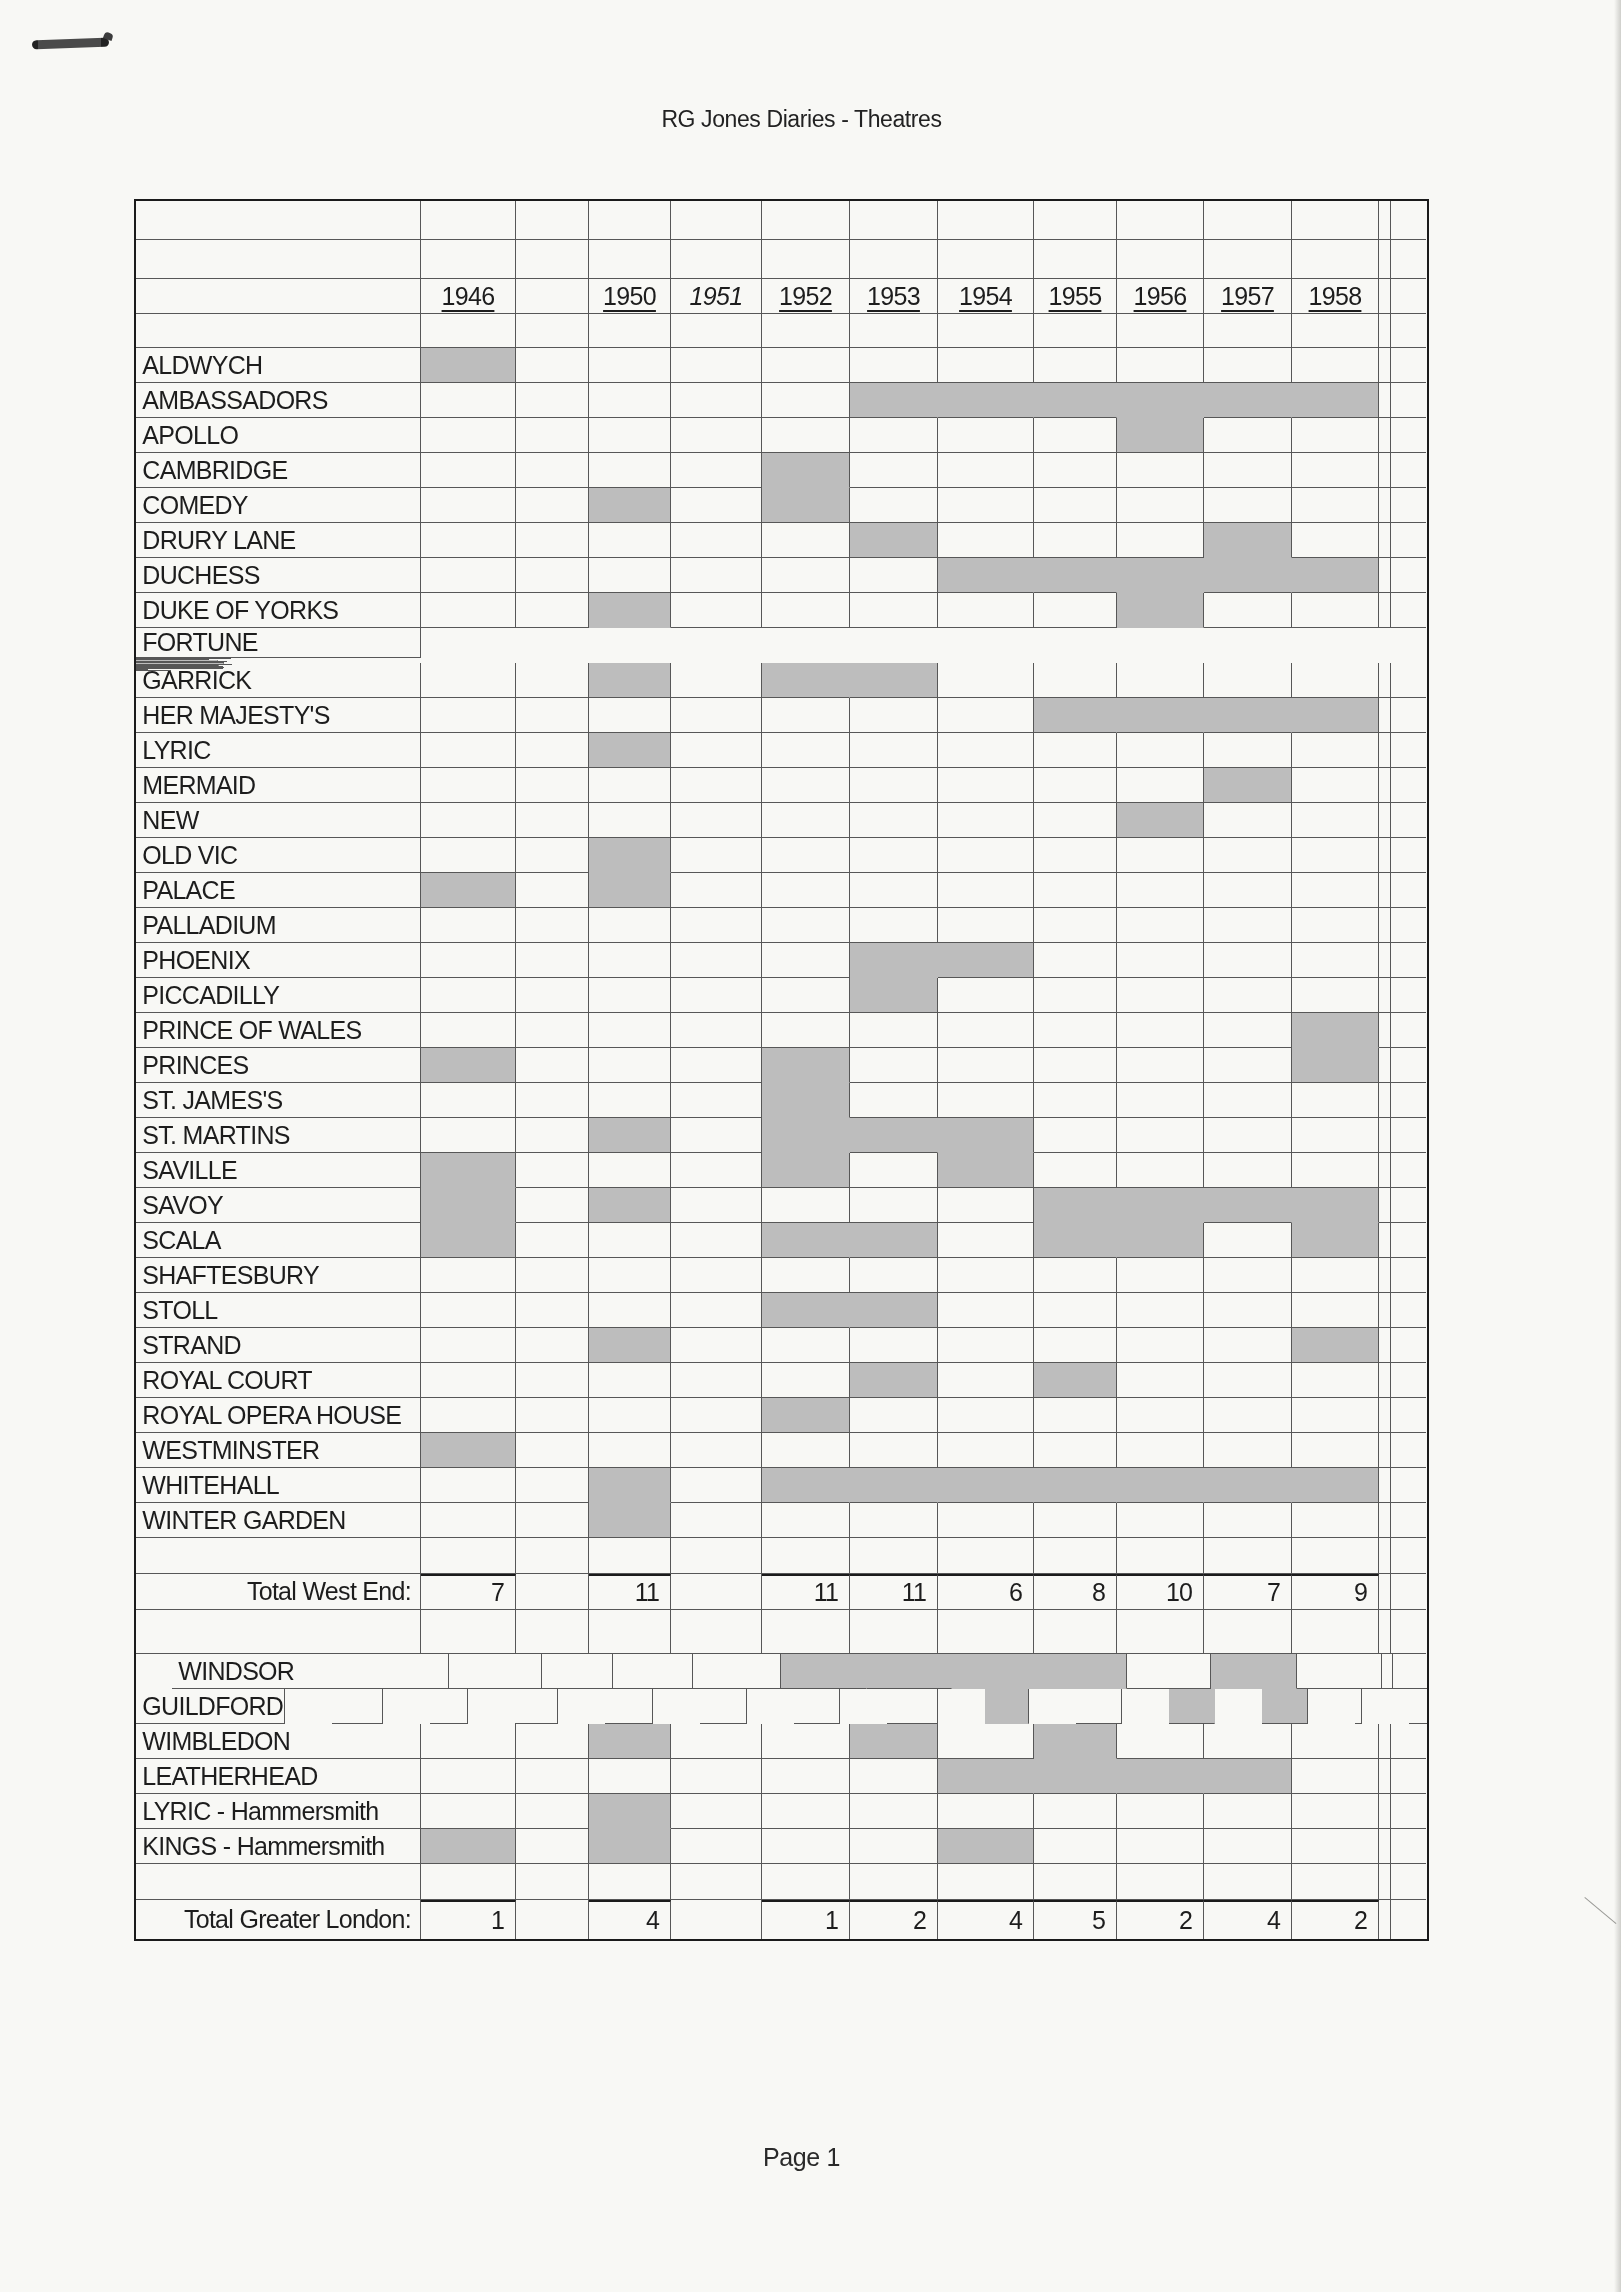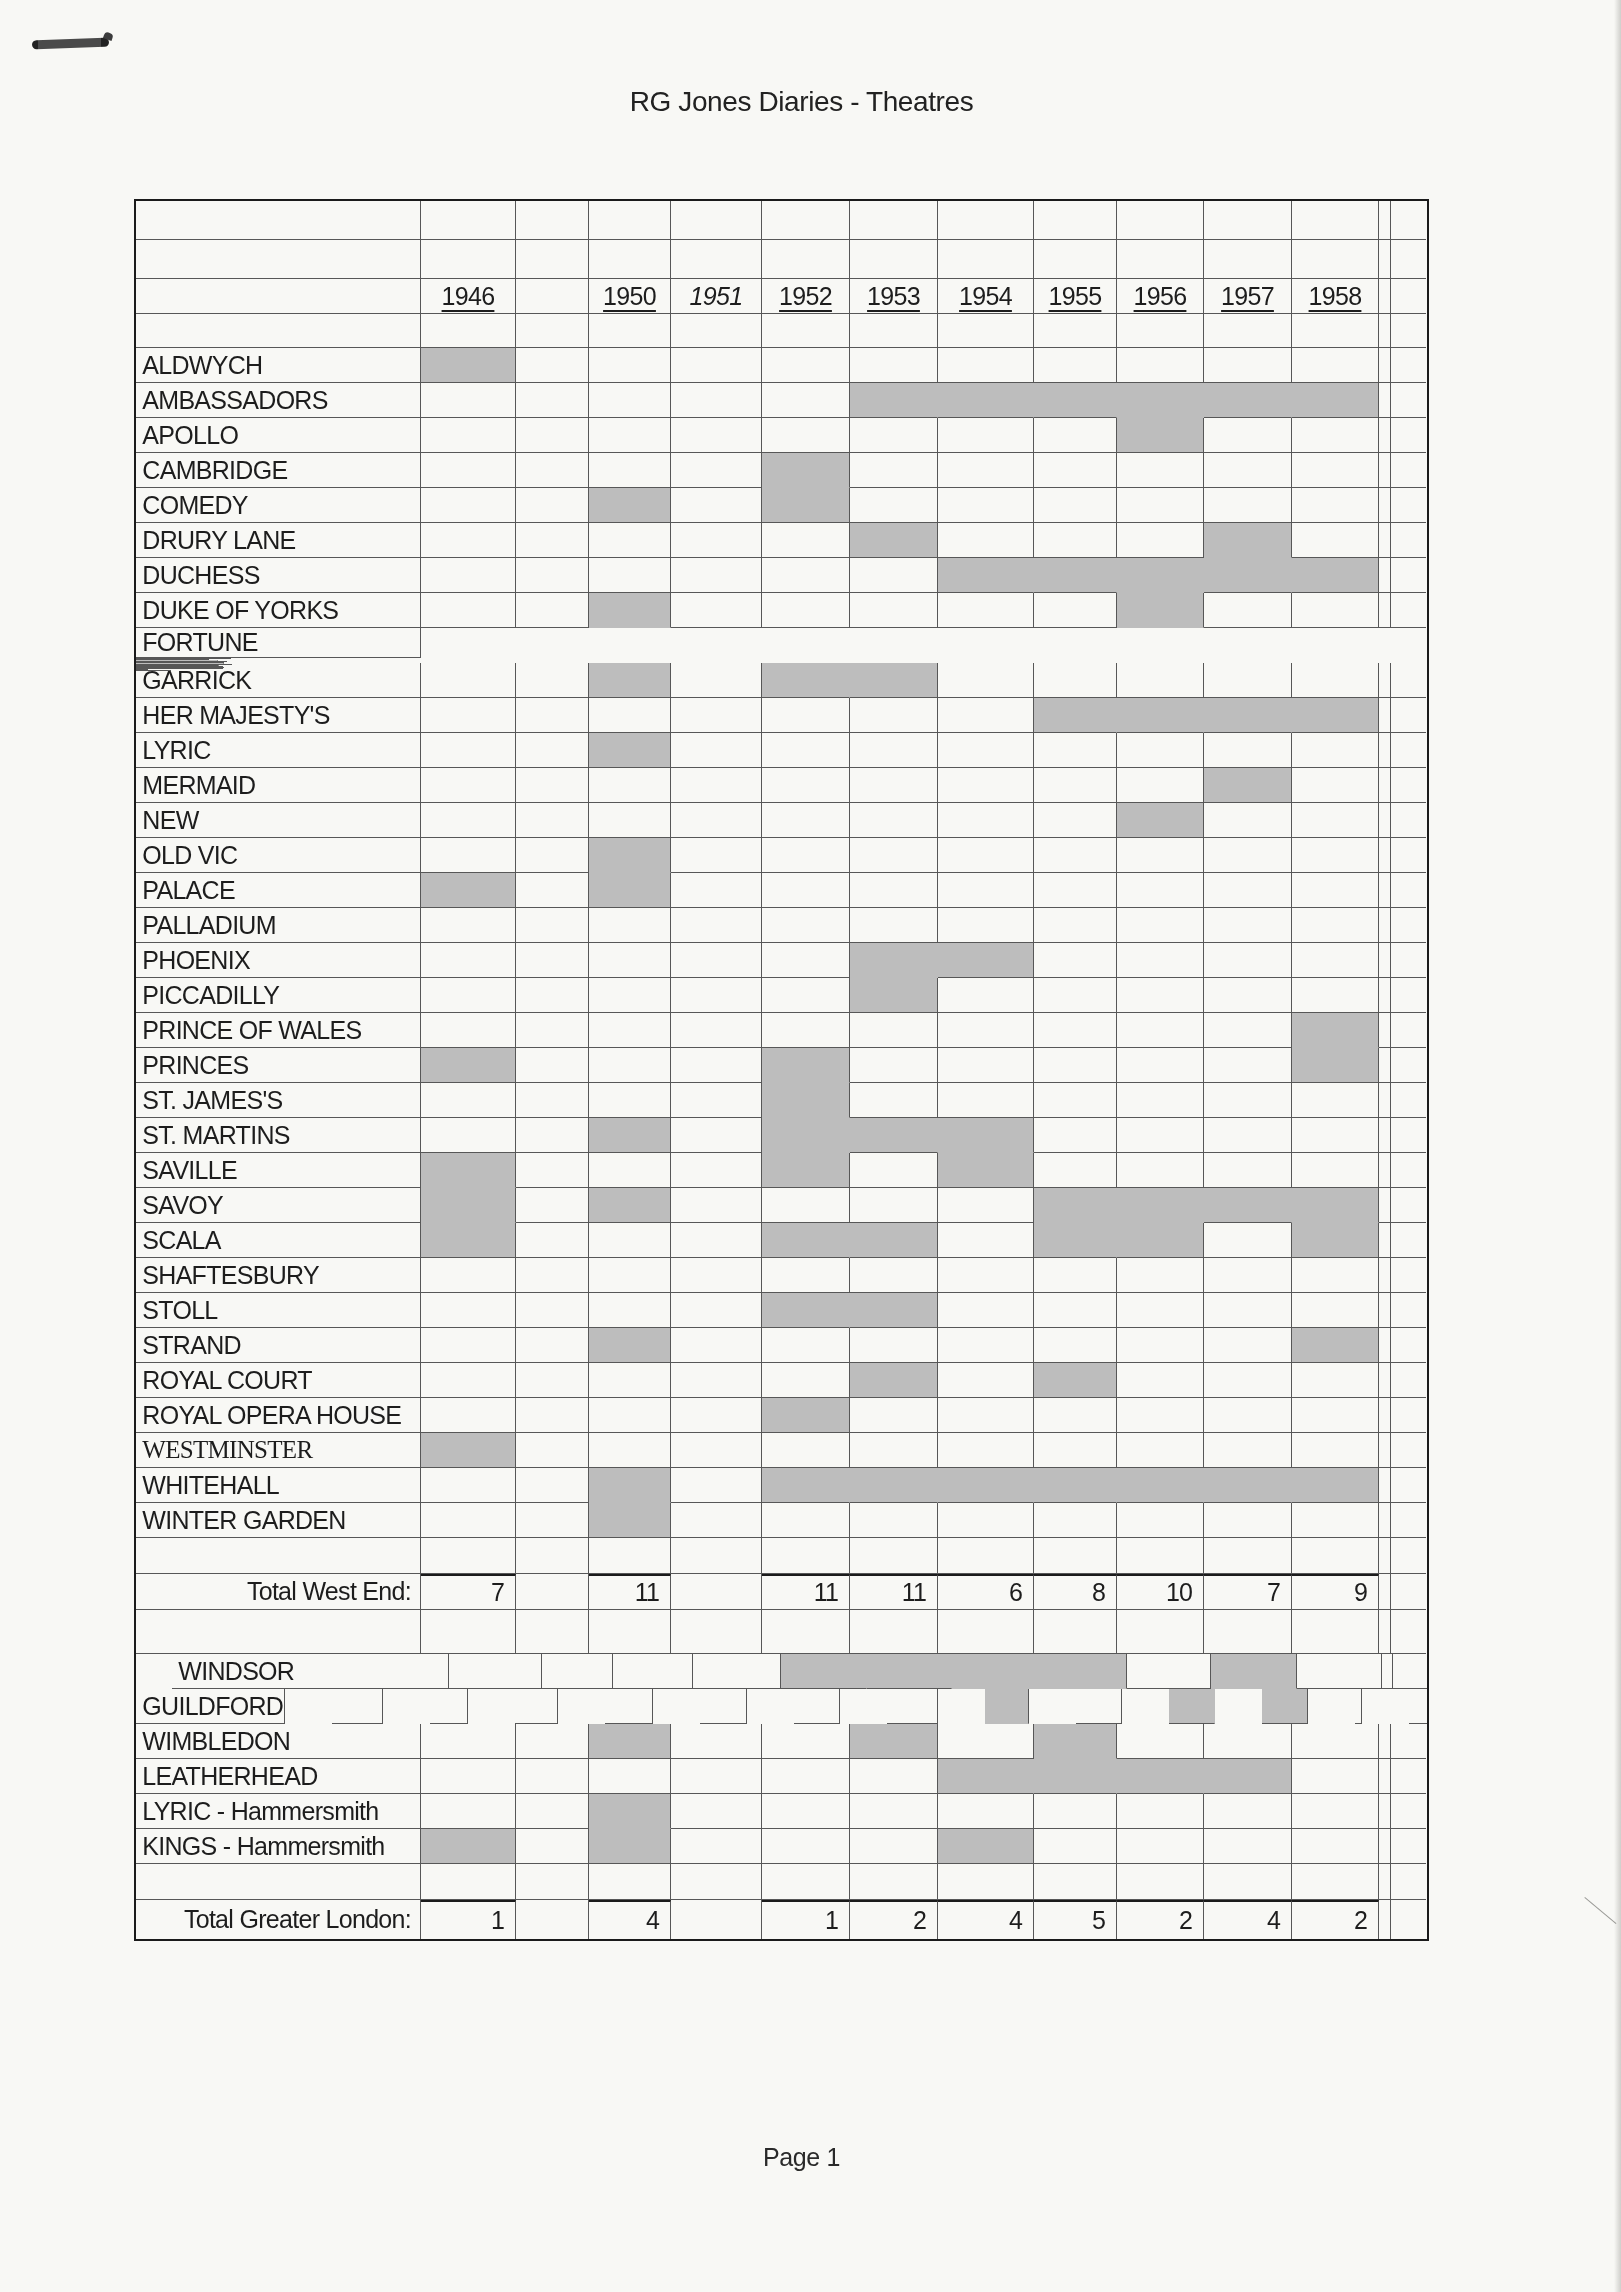--- a/index.html
+++ b/index.html
@@ -33,8 +33,8 @@
     background:#9a9a96;transform:rotate(40deg);transform-origin:left top;
   }
   .page-title{
-    position:absolute;left:0;top:86px;width:1603px;
-    text-align:center;font-size:28px;letter-spacing:-0.4px;color:#222;
+    position:absolute;left:0;top:106px;width:1603px;
+    text-align:center;font-size:23px;letter-spacing:-0.4px;color:#222;
   }
   .page-footer{
     position:absolute;left:0;top:2143px;width:1603px;

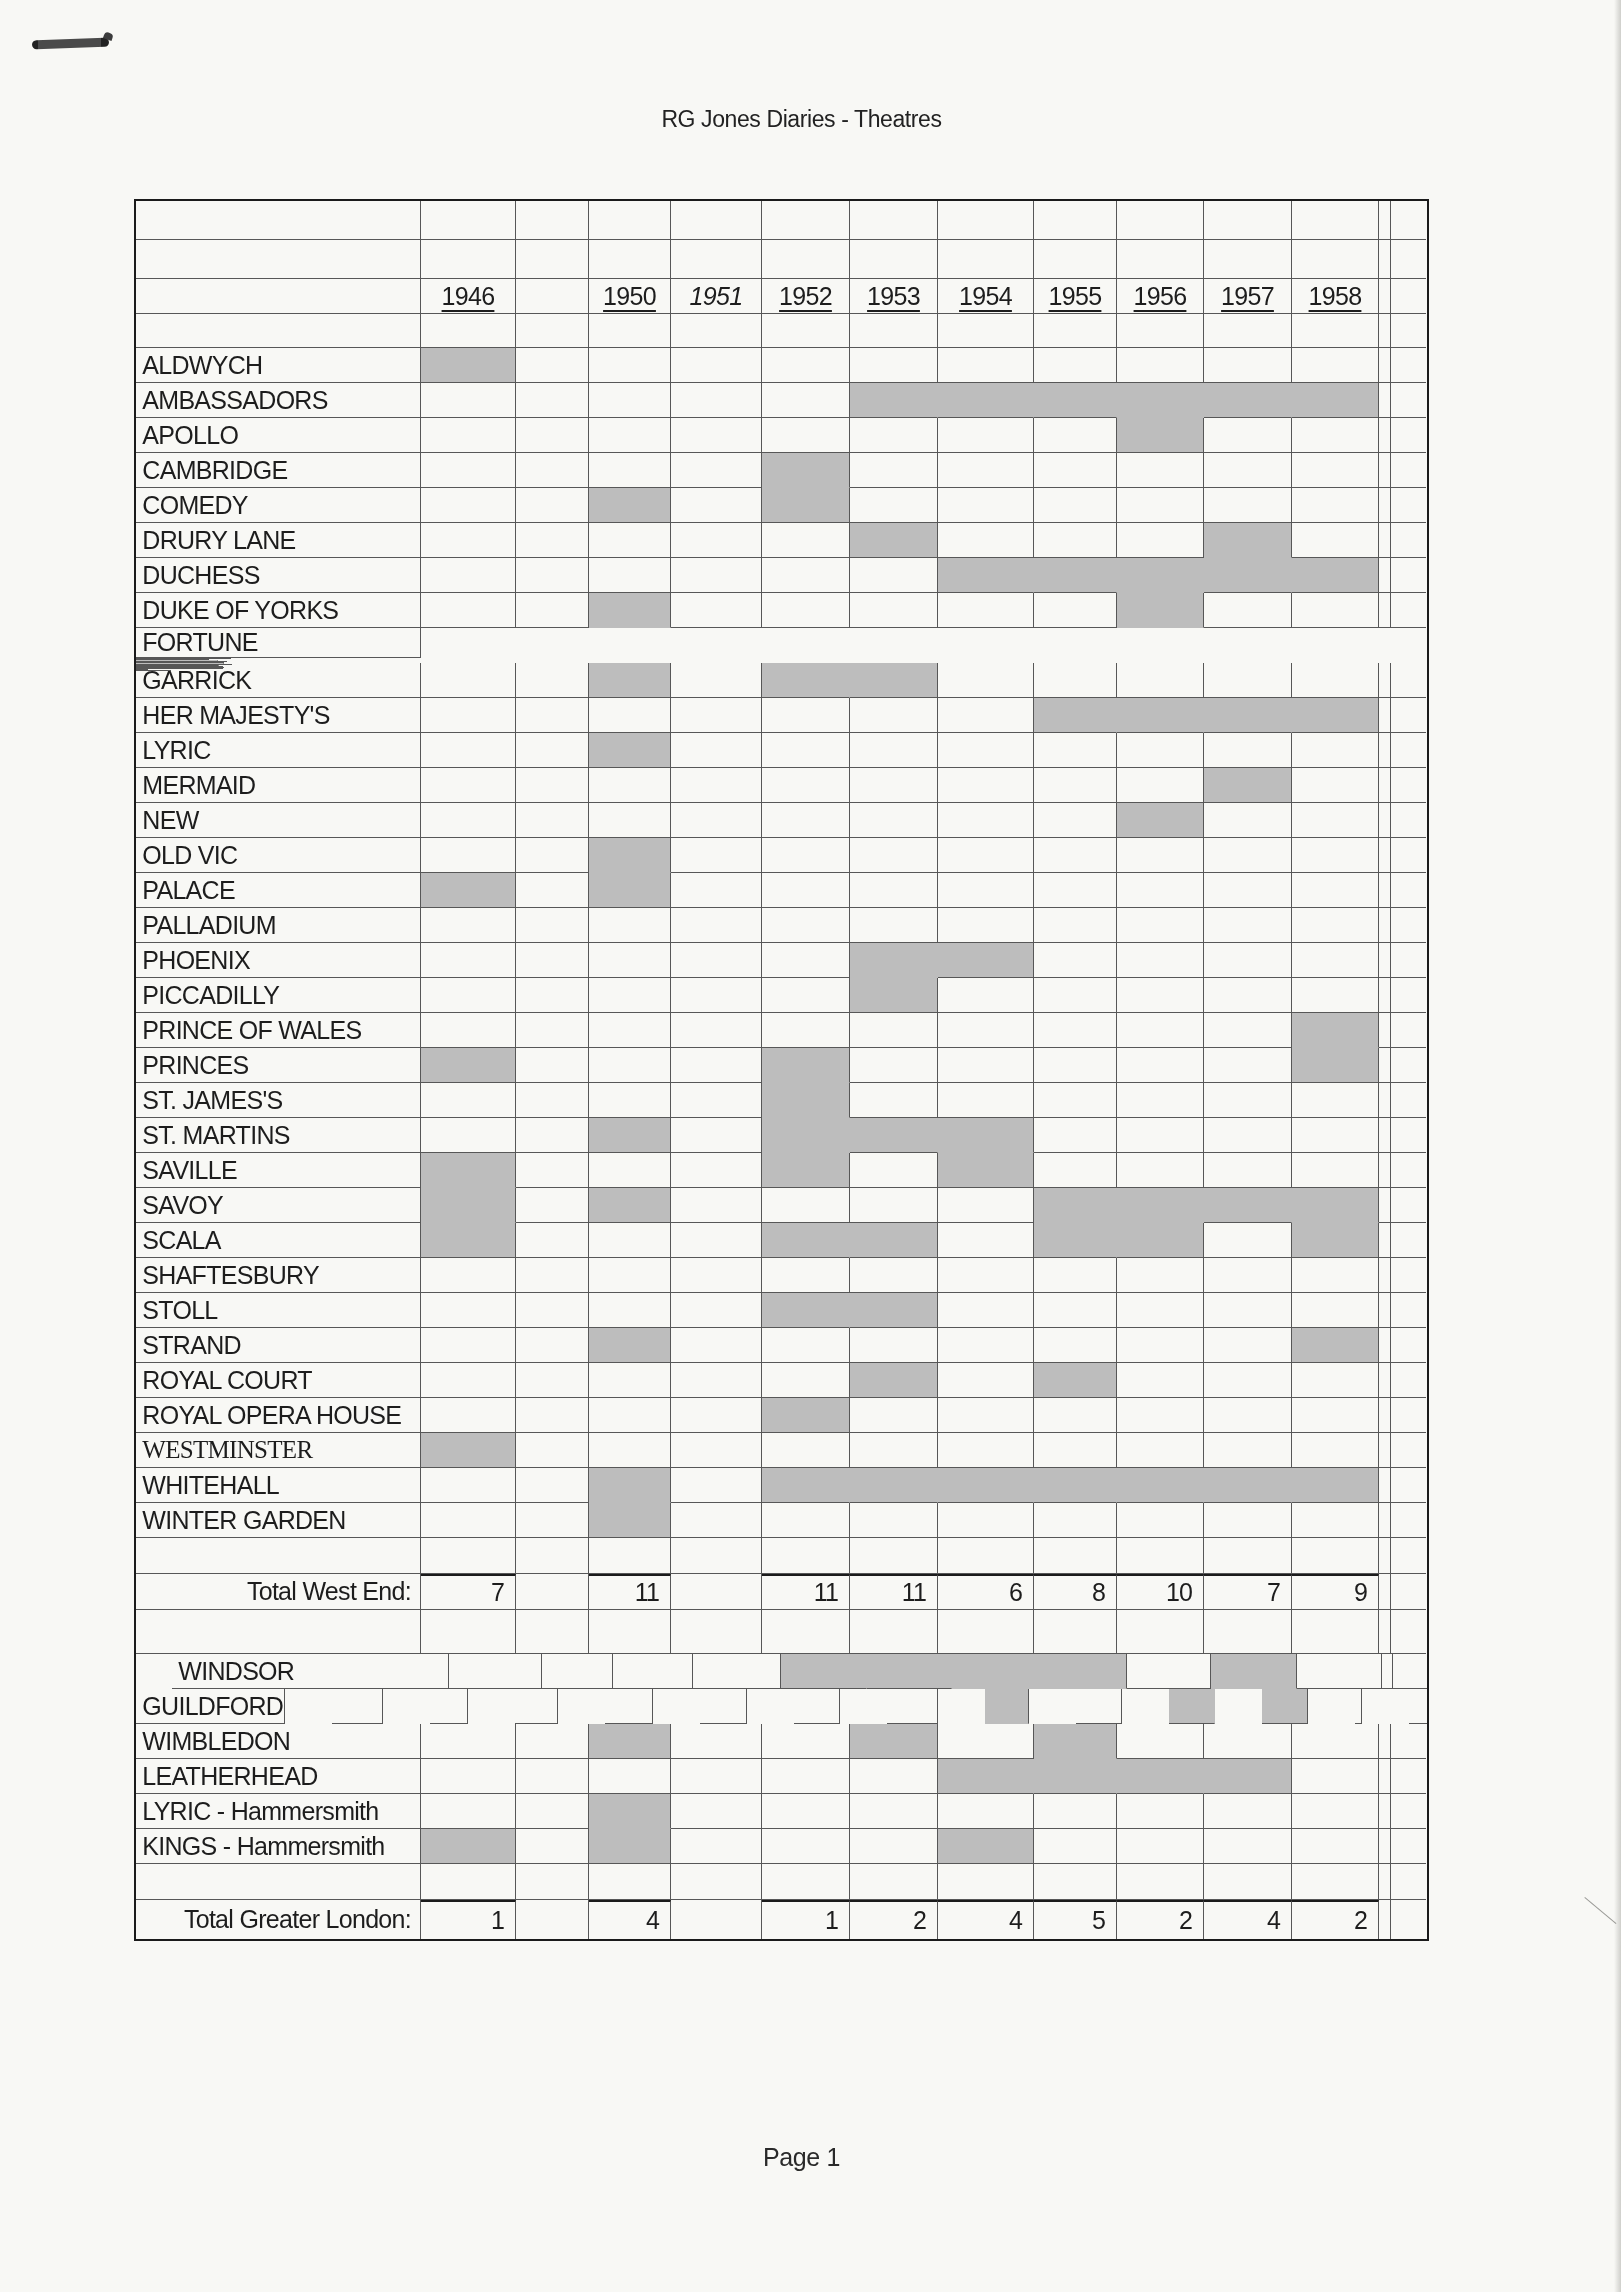--- a/index.html
+++ b/index.html
@@ -722,7 +722,7 @@
       <div class="cell c12"></div>
       <div class="cell c13"></div>
     </div>
-    <div class="trow" style="height: 35px; font-family: Liberation Serif, serif;">
+    <div class="trow" style="height: 35px;">
       <div class="cell c0">
         <div class="name">WESTMINSTER</div>
       </div>

